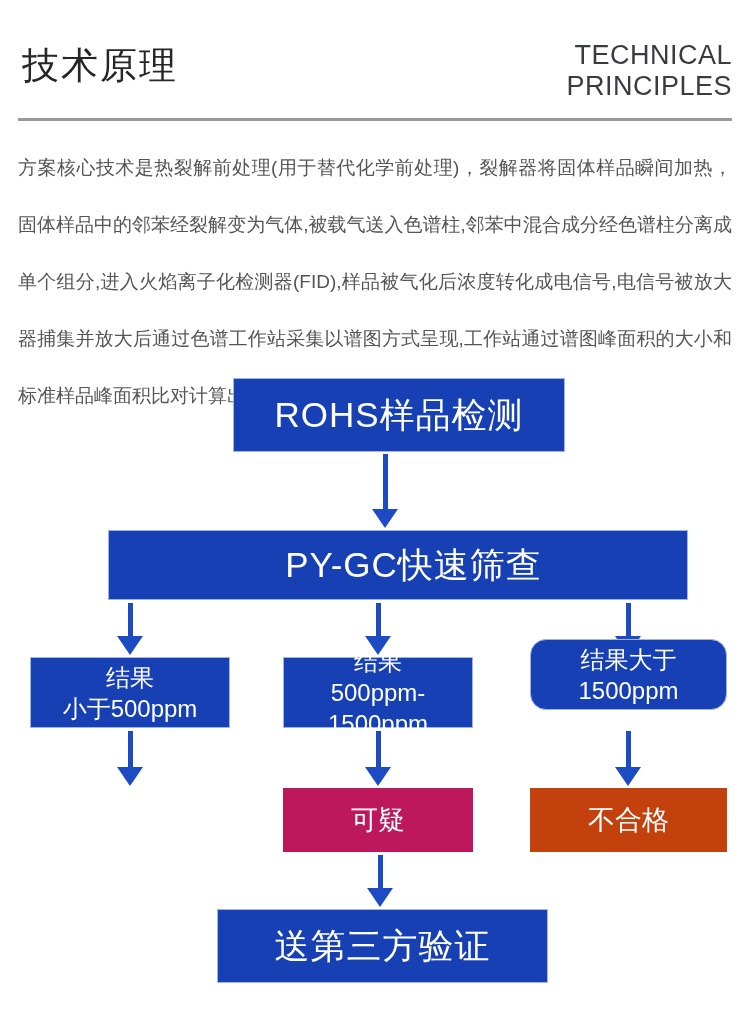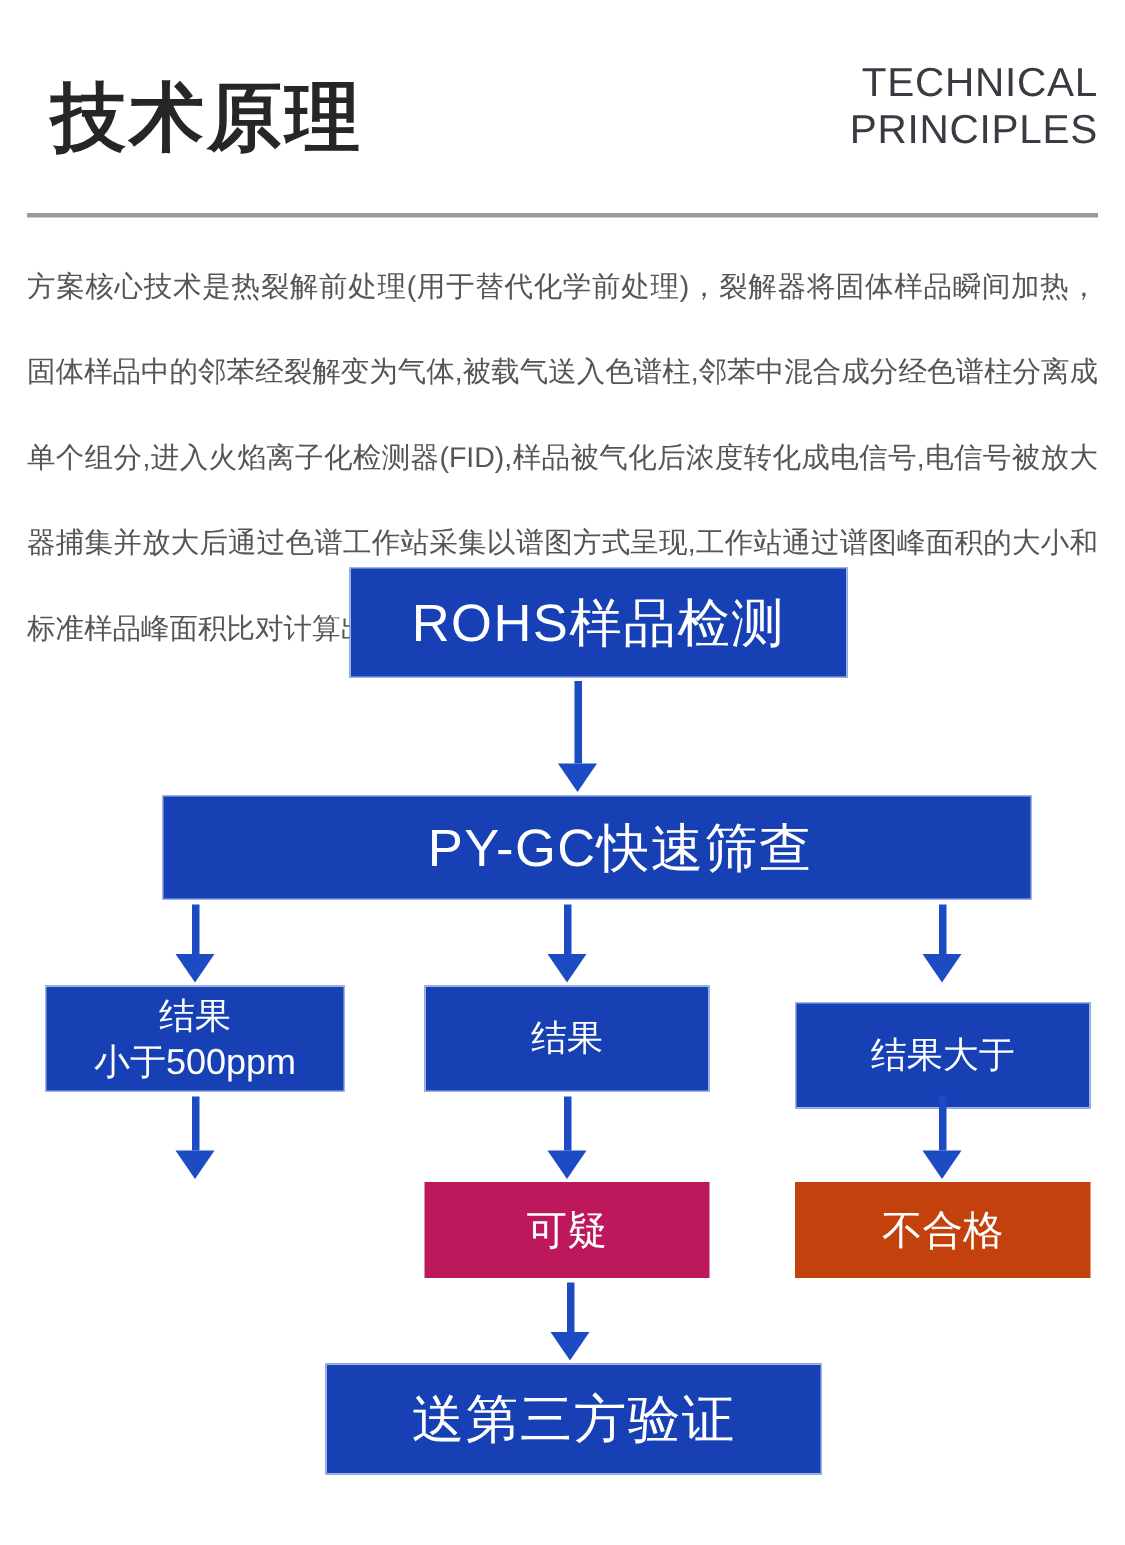--- a/index.html
+++ b/index.html
@@ -17,8 +17,8 @@
     padding:30px 18px 0 18px;
   }
   .title-cn {
-    margin:16px;
-    font-size:50px; font-weight:700; color:#262626;
+    margin:4px;
+    font-size:37px; font-weight:400; color:#262626;
     letter-spacing:2px; line-height:64px;
   }
   .title-en {

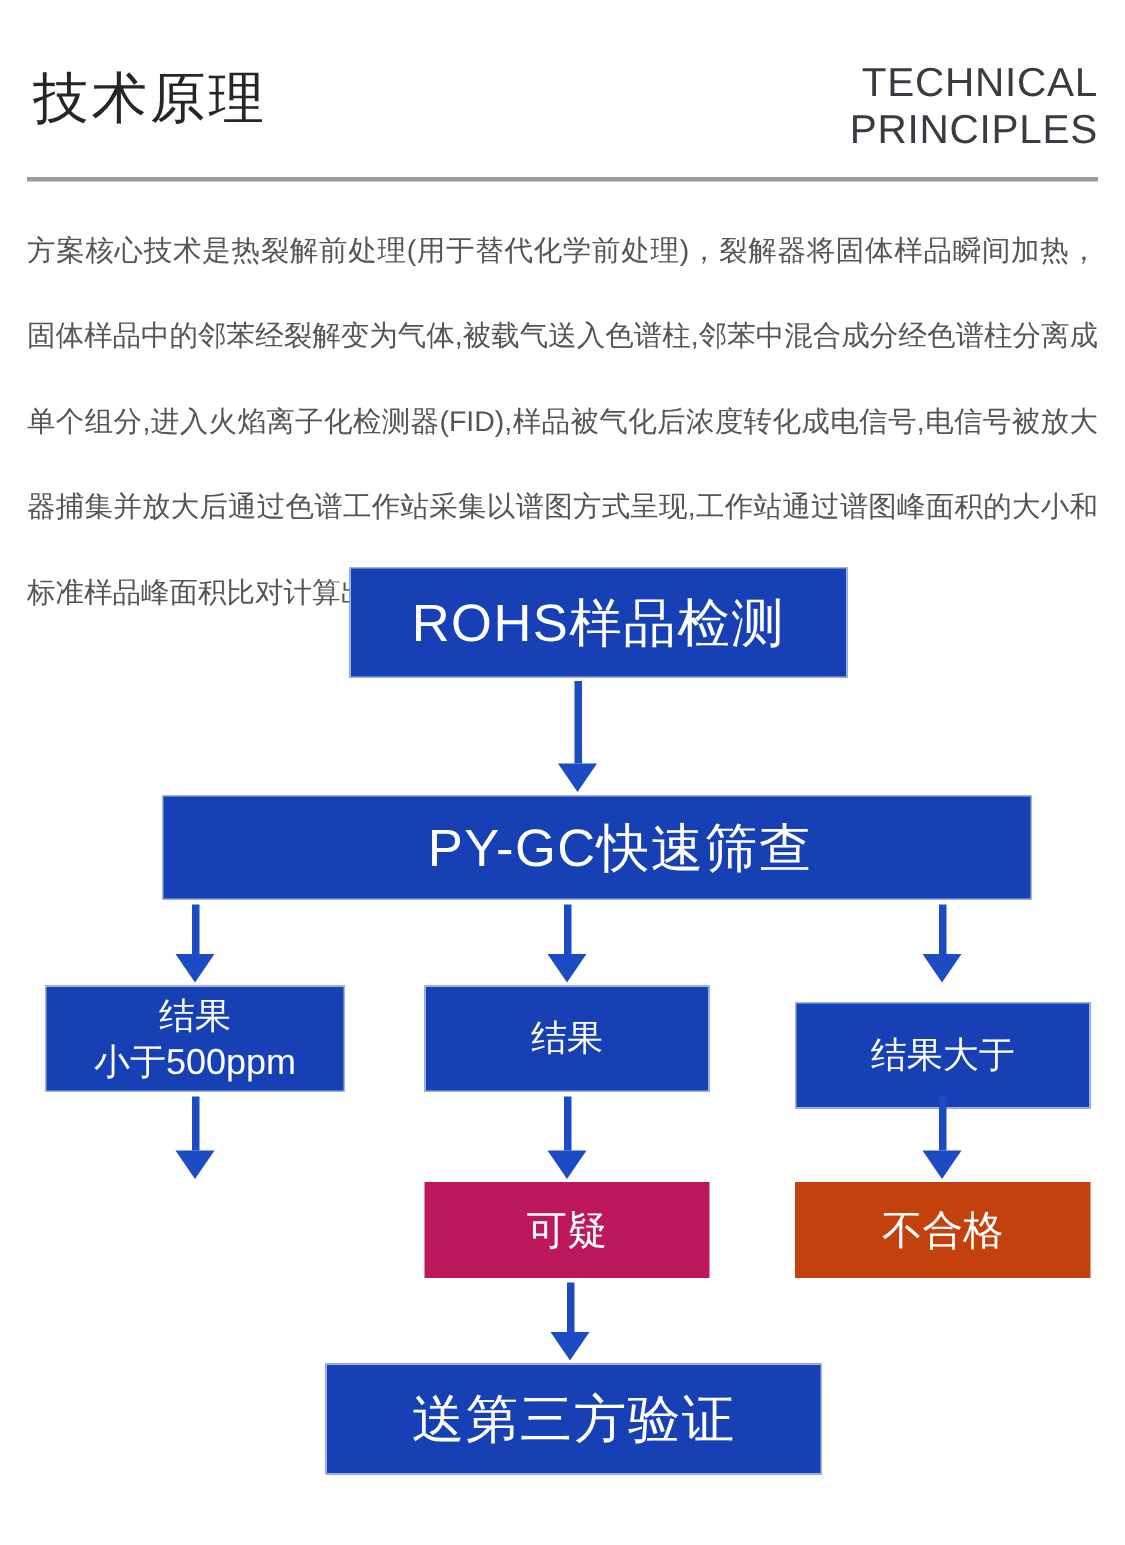--- a/index.html
+++ b/index.html
@@ -108,7 +108,7 @@
     <div class="fbox blue twoline" style="left:283px; top:279px; width:190px; height:71px;">
       <div>结果</div>
     </div>
-    <div class="fbox blue twoline" style="left:530px; top:290px; width:197px; height:71px;">
+    <div class="fbox blue twoline" style="left:530px; top:261px; width:197px; height:71px;border-radius:16px;">
       <div>结果大于</div>
     </div>
 

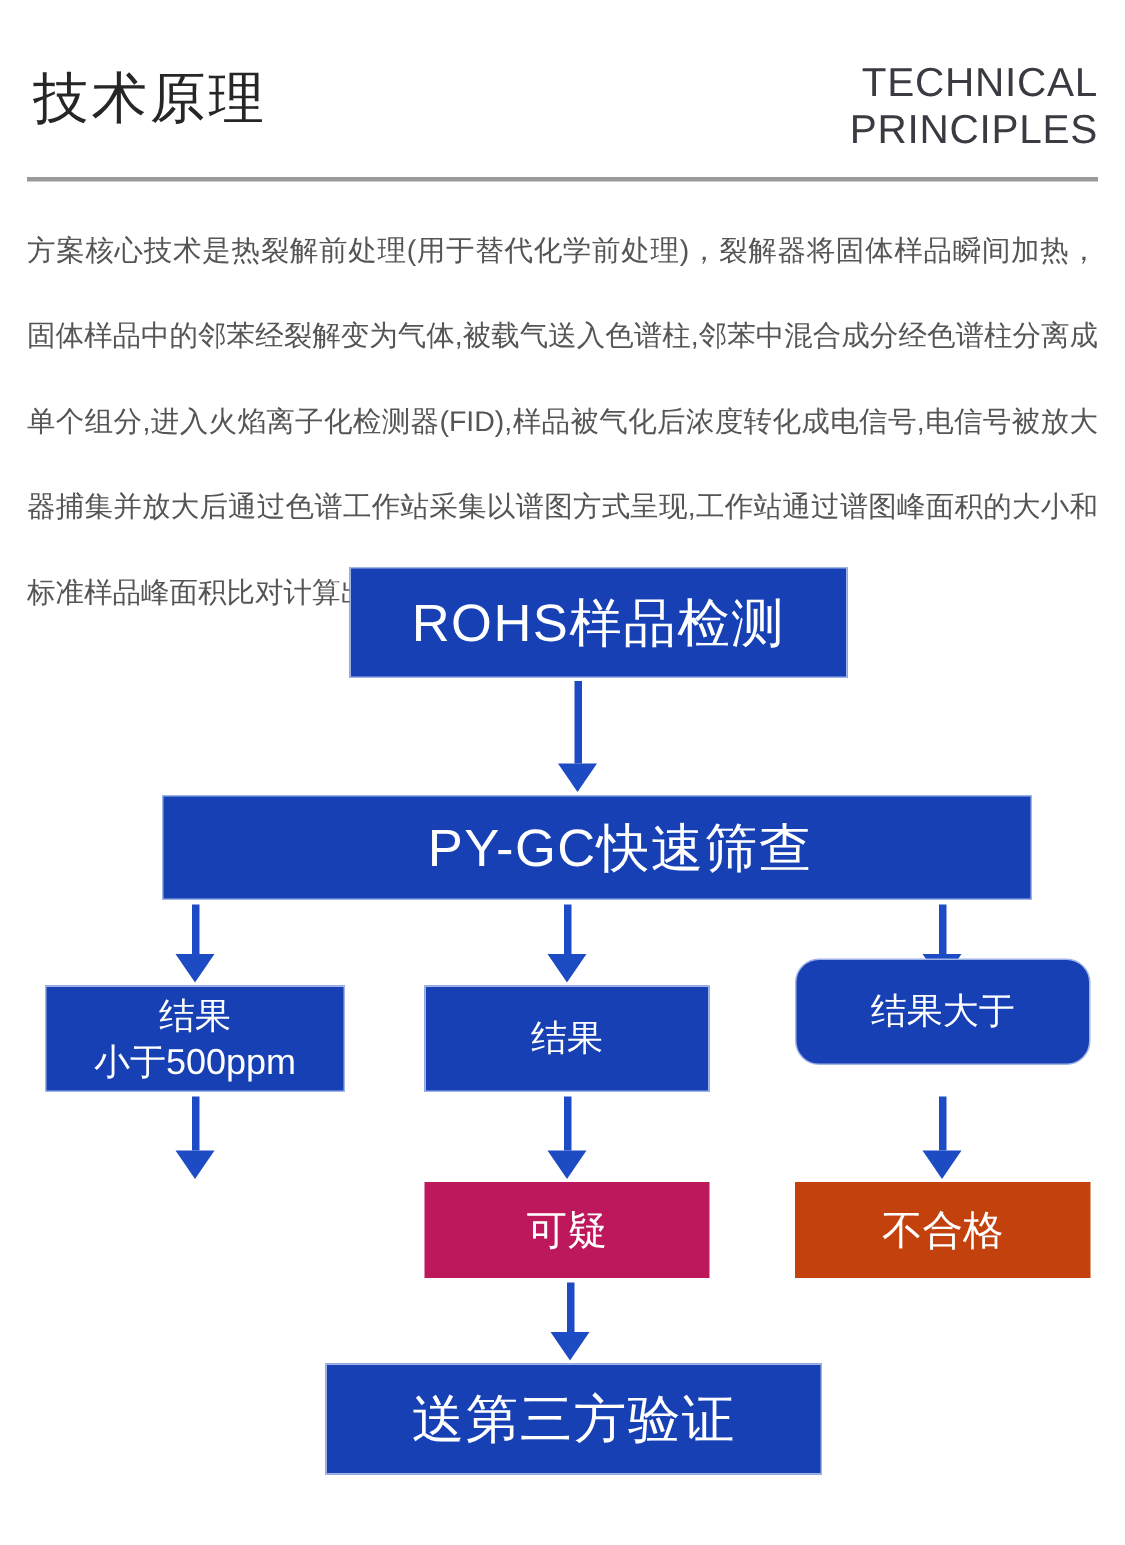--- a/index.html
+++ b/index.html
@@ -107,6 +107,7 @@
     </div>
     <div class="fbox blue twoline" style="left:283px; top:279px; width:190px; height:71px;">
       <div>结果</div>
+      <div>500ppm-1500ppm</div>
     </div>
     <div class="fbox blue twoline" style="left:530px; top:261px; width:197px; height:71px;border-radius:16px;">
       <div>结果大于</div>

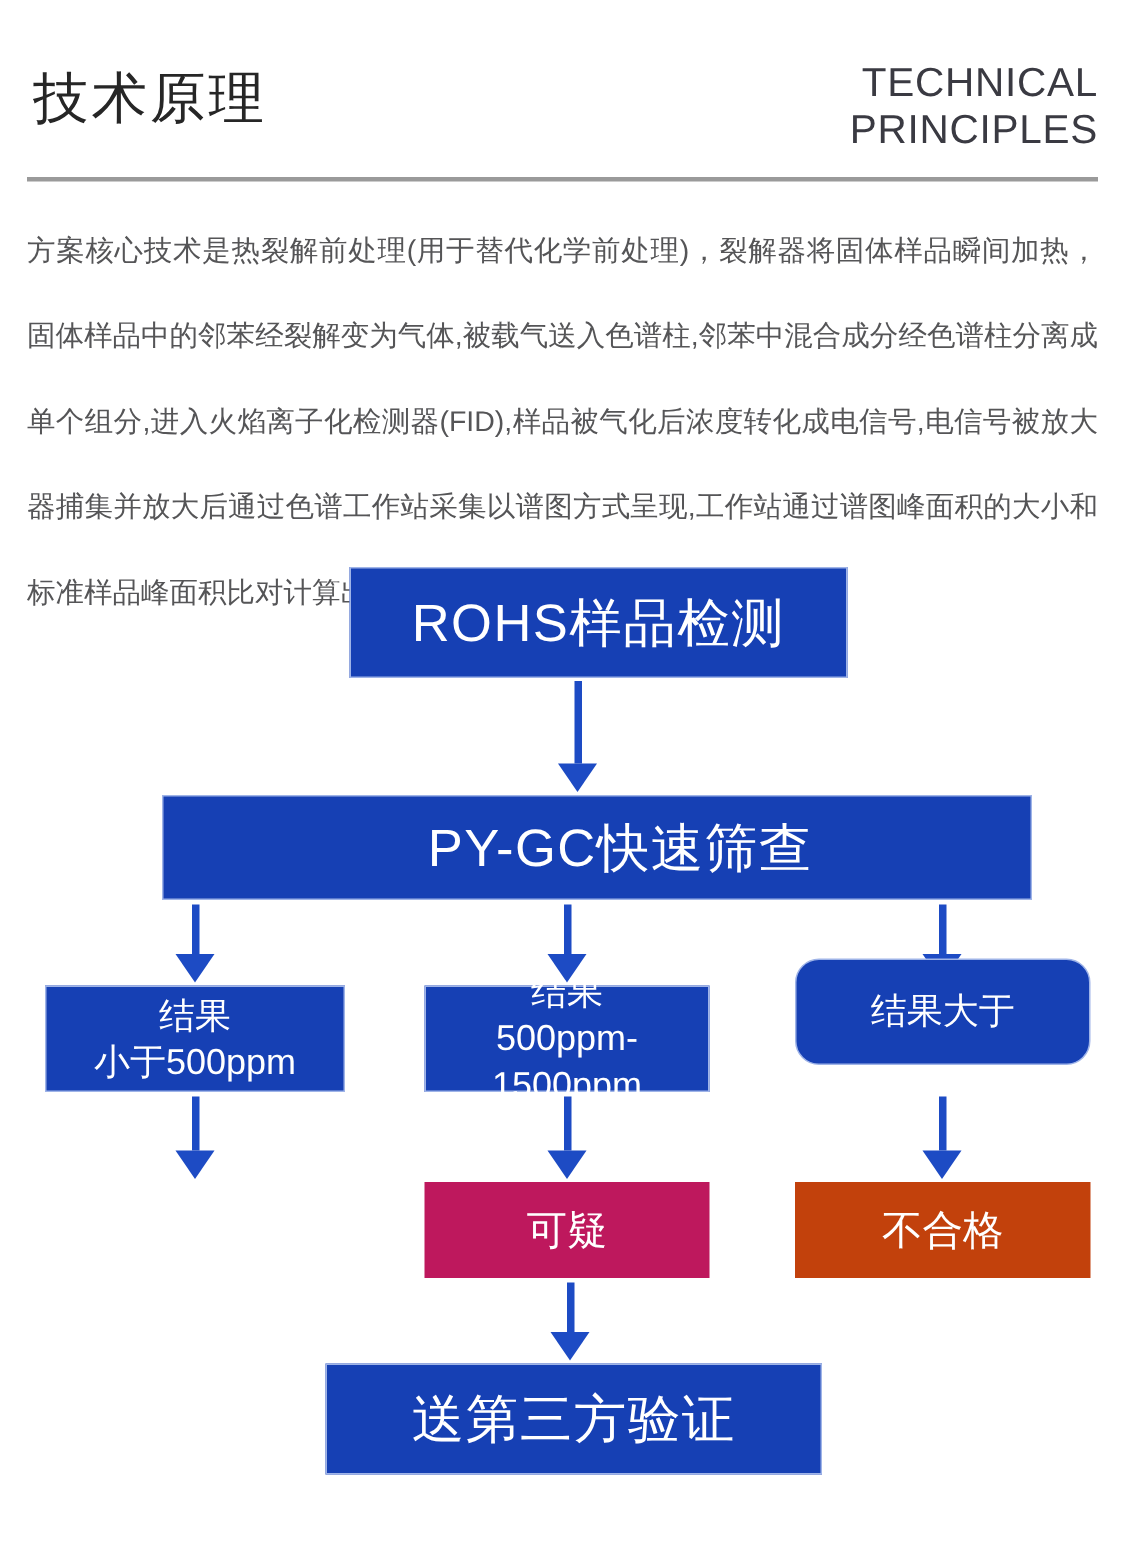--- a/index.html
+++ b/index.html
@@ -111,6 +111,7 @@
     </div>
     <div class="fbox blue twoline" style="left:530px; top:261px; width:197px; height:71px;border-radius:16px;">
       <div>结果大于</div>
+      <div>1500ppm</div>
     </div>
 
     <div class="arrow" style="left:130px; top:353px; height:55px;">

